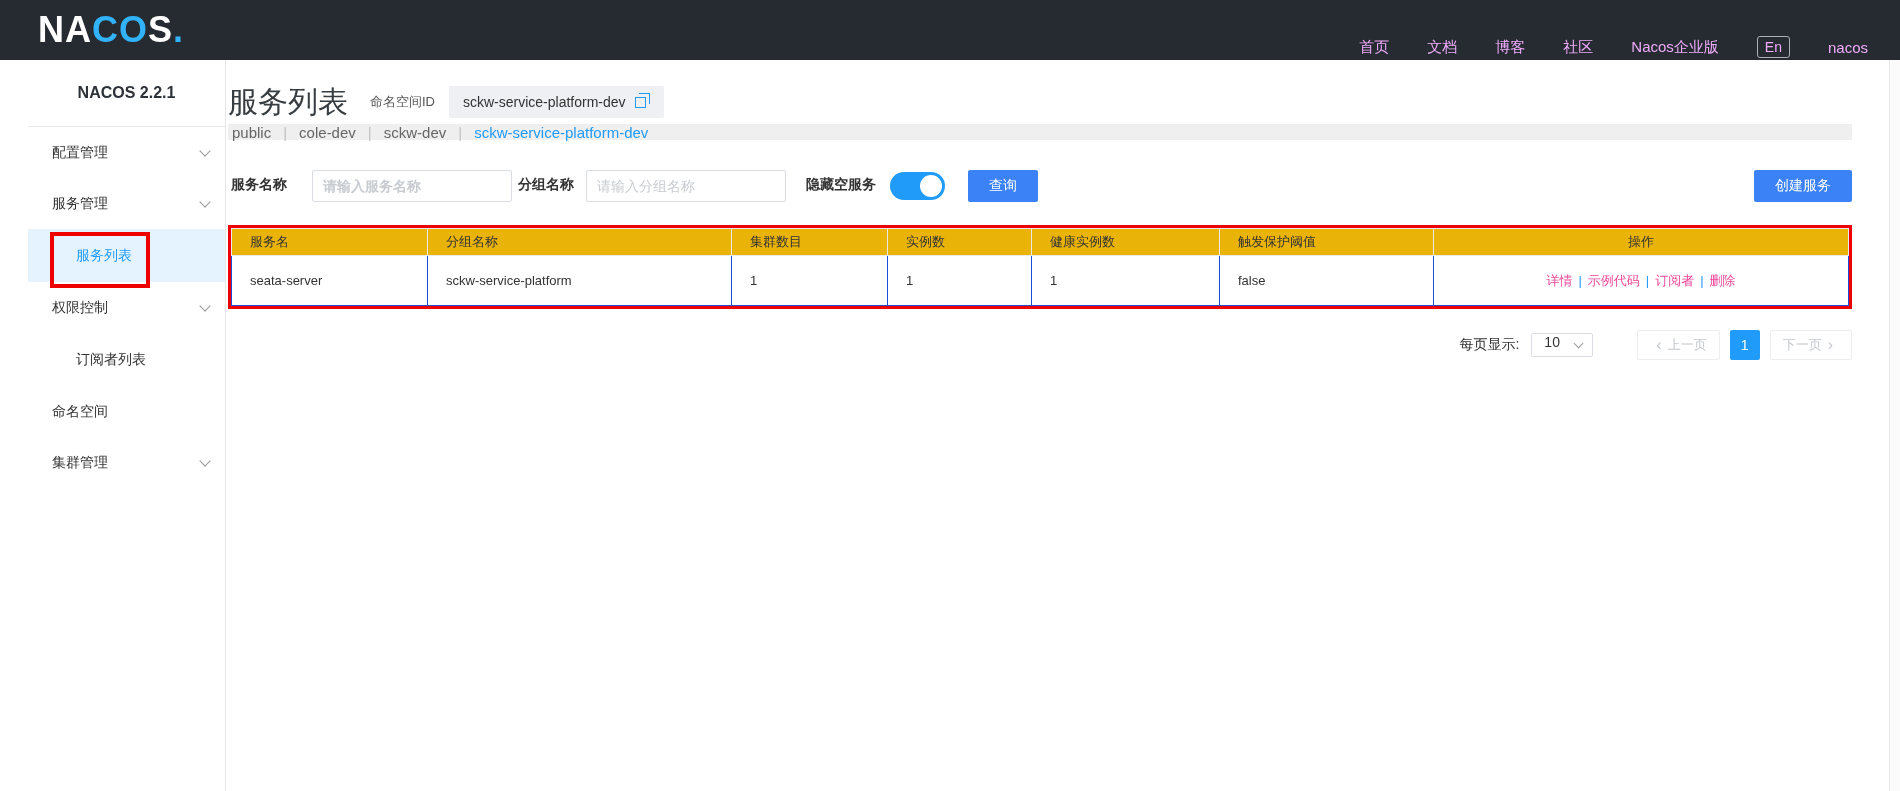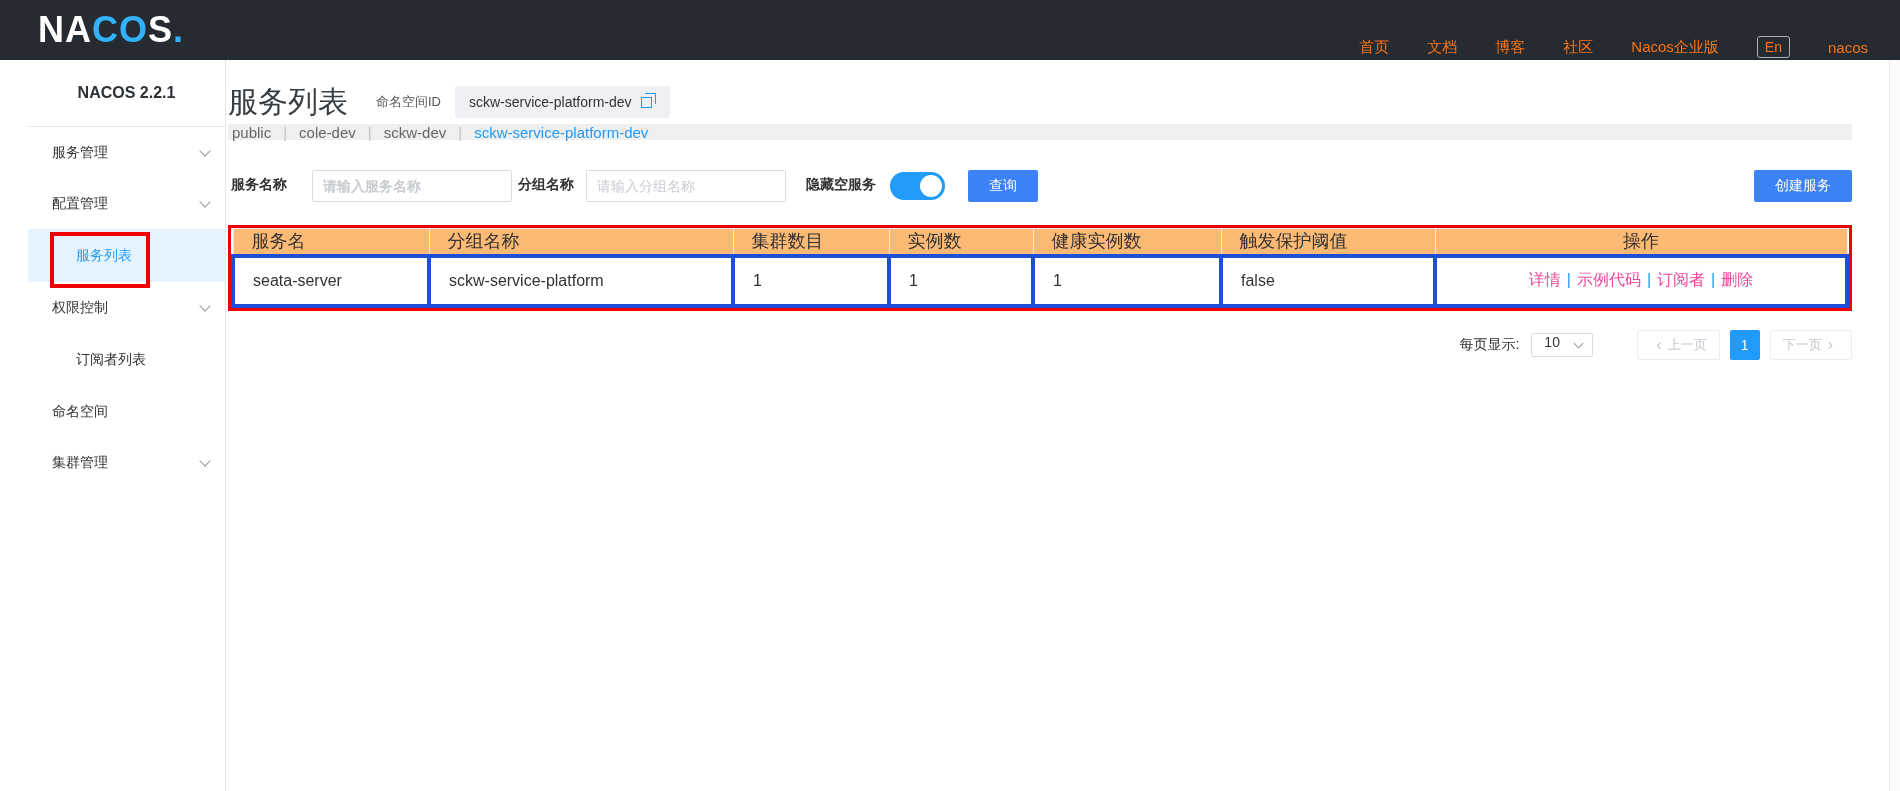--- a/index.html
+++ b/index.html
@@ -15,7 +15,7 @@
   .logo .b { color:#31b2f9; }
   .nav-menu { position:absolute; right:32px; top:0; height:60px; display:flex;
     align-items:center; gap:38px; }
-  .nav-item { color:#f97316; font-size:15px; cursor:pointer; white-space:nowrap;margin-top:34px; }
+  .nav-item { color:#f0abfc; font-size:15px; cursor:pointer; white-space:nowrap;margin-top:34px; }
   .lang-box { border:1px solid #aab0b5; border-radius:3px; padding:2px 7px; font-size:14px; }
 
   

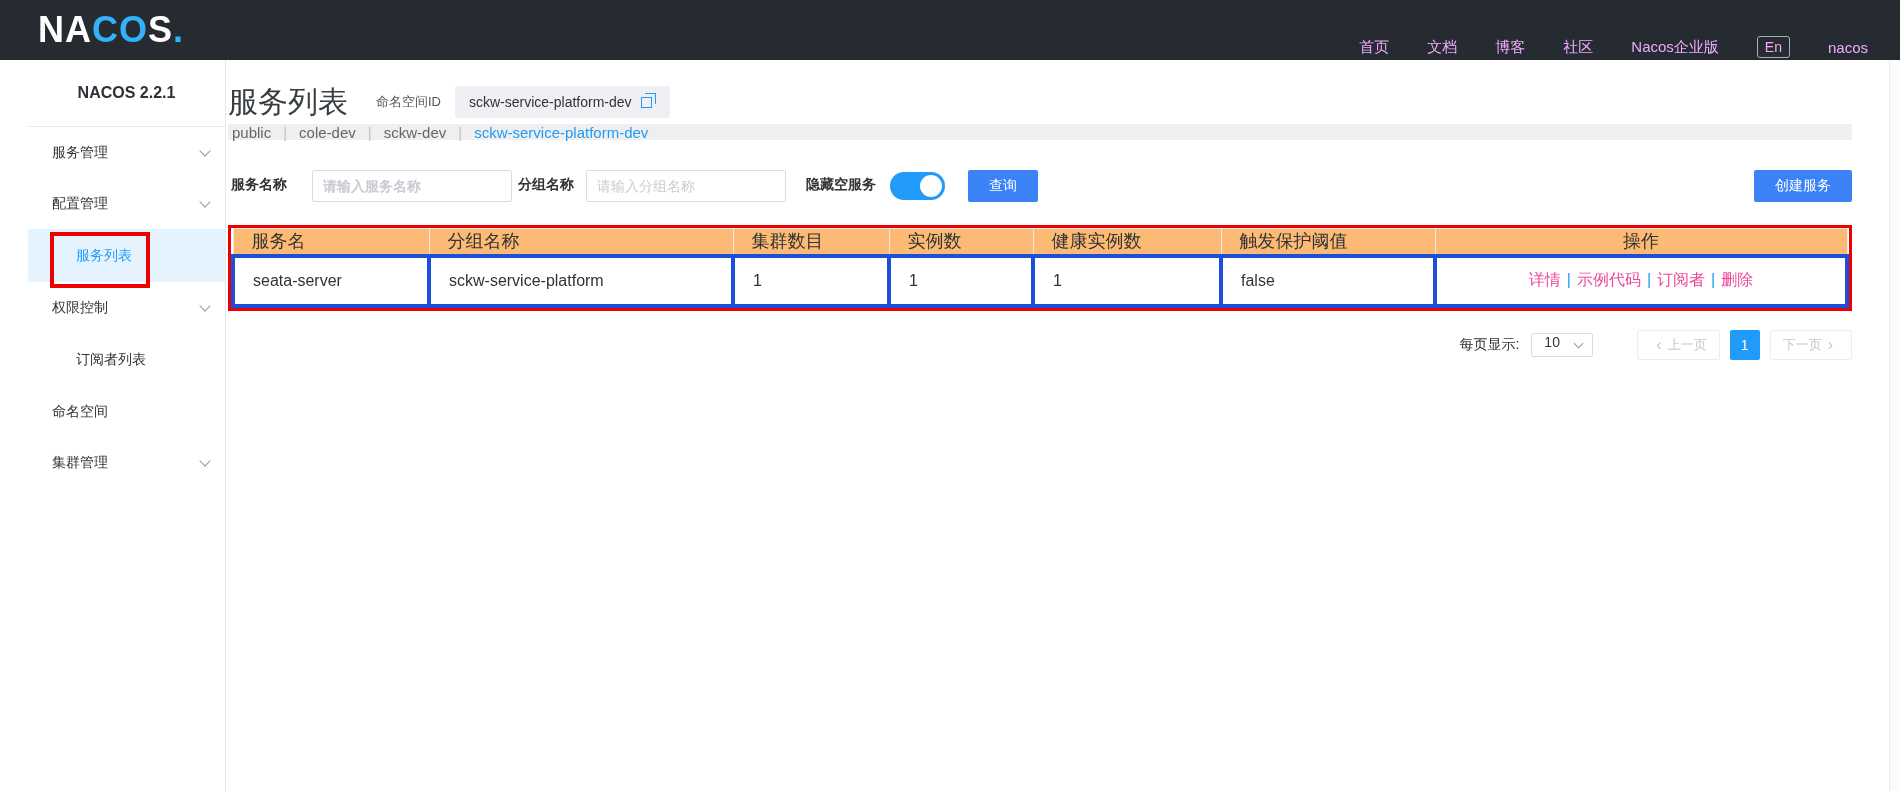--- a/index.html
+++ b/index.html
@@ -37,7 +37,7 @@
 
   .title-row { position:absolute; left:0; top:22px; height:40px; display:flex; align-items:center; }
   .page-title { font-size:30px; font-weight:500; color:#373d41; }
-  .ns-id-label { margin-left:28px; font-size:13px; color:#555; }
+  .ns-id-label { margin-left:22px; font-size:13px; color:#555; }
   .ns-chip { margin-left:14px; height:32px; background:#eef0f4; border-radius:2px;
     display:flex; align-items:center; padding:0 14px; font-size:14px; color:#333; }
   .copy-icon { position:relative; width:11px; height:11px; margin-left:9px; margin-right:4px;

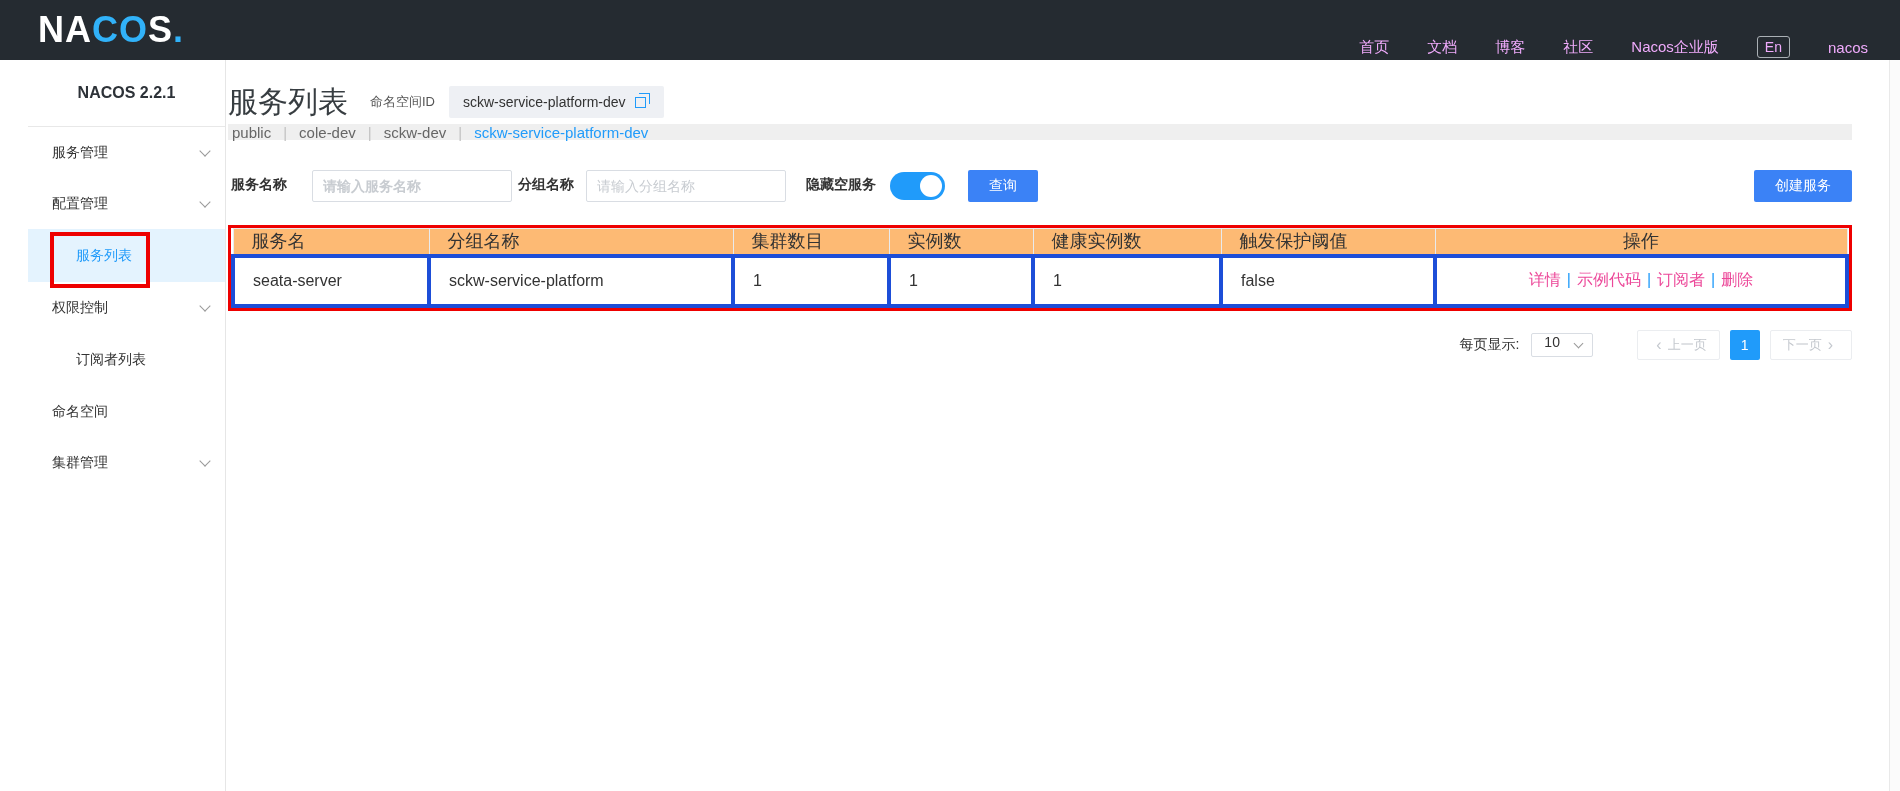--- a/index.html
+++ b/index.html
@@ -122,11 +122,11 @@
   <div class="sidebar-version">NACOS 2.2.1</div>
 
   <div class="menu-item">
+    <span>配置管理</span>
+    <span class="chev"></span>
+  </div>
+  <div class="menu-item">
     <span>服务管理</span>
-    <span class="chev"></span>
-  </div>
-  <div class="menu-item">
-    <span>配置管理</span>
     <span class="chev"></span>
   </div>
   <div class="menu-item sub active">

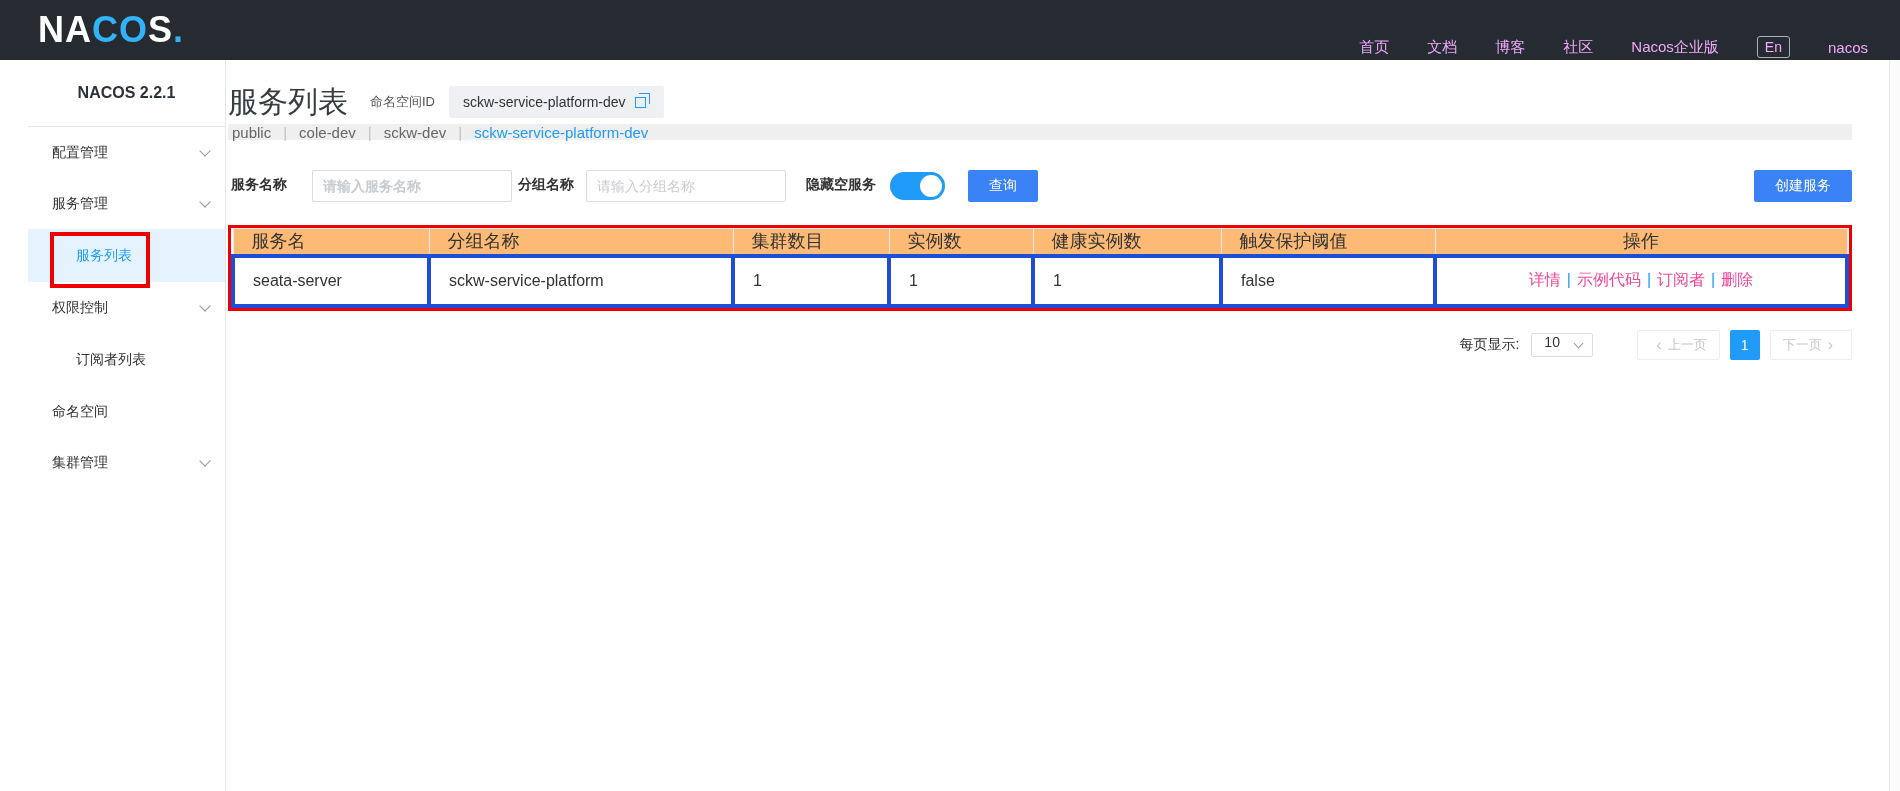--- a/index.html
+++ b/index.html
@@ -70,7 +70,7 @@
   .table-annotation { position:absolute; left:0; top:165px; width:1624px;
     border:3px solid #ee0000; }
   table.svc { width:100%; border-collapse:collapse; table-layout:fixed; background:#fff; }
-  table.svc th { height:27px; background:#fdba74; font-size:18px; font-weight:normal; color:#333;
+  table.svc th { height:27px; background:#eab308; font-size:13px; font-weight:normal; color:#333;
     text-align:left; padding-left:18px; border:1px solid #e8eaed; }
   table.svc td { height:50px; font-size:16px; color:#333; padding-left:18px;
     border:4px solid #1d4ed8; background:#fff; }

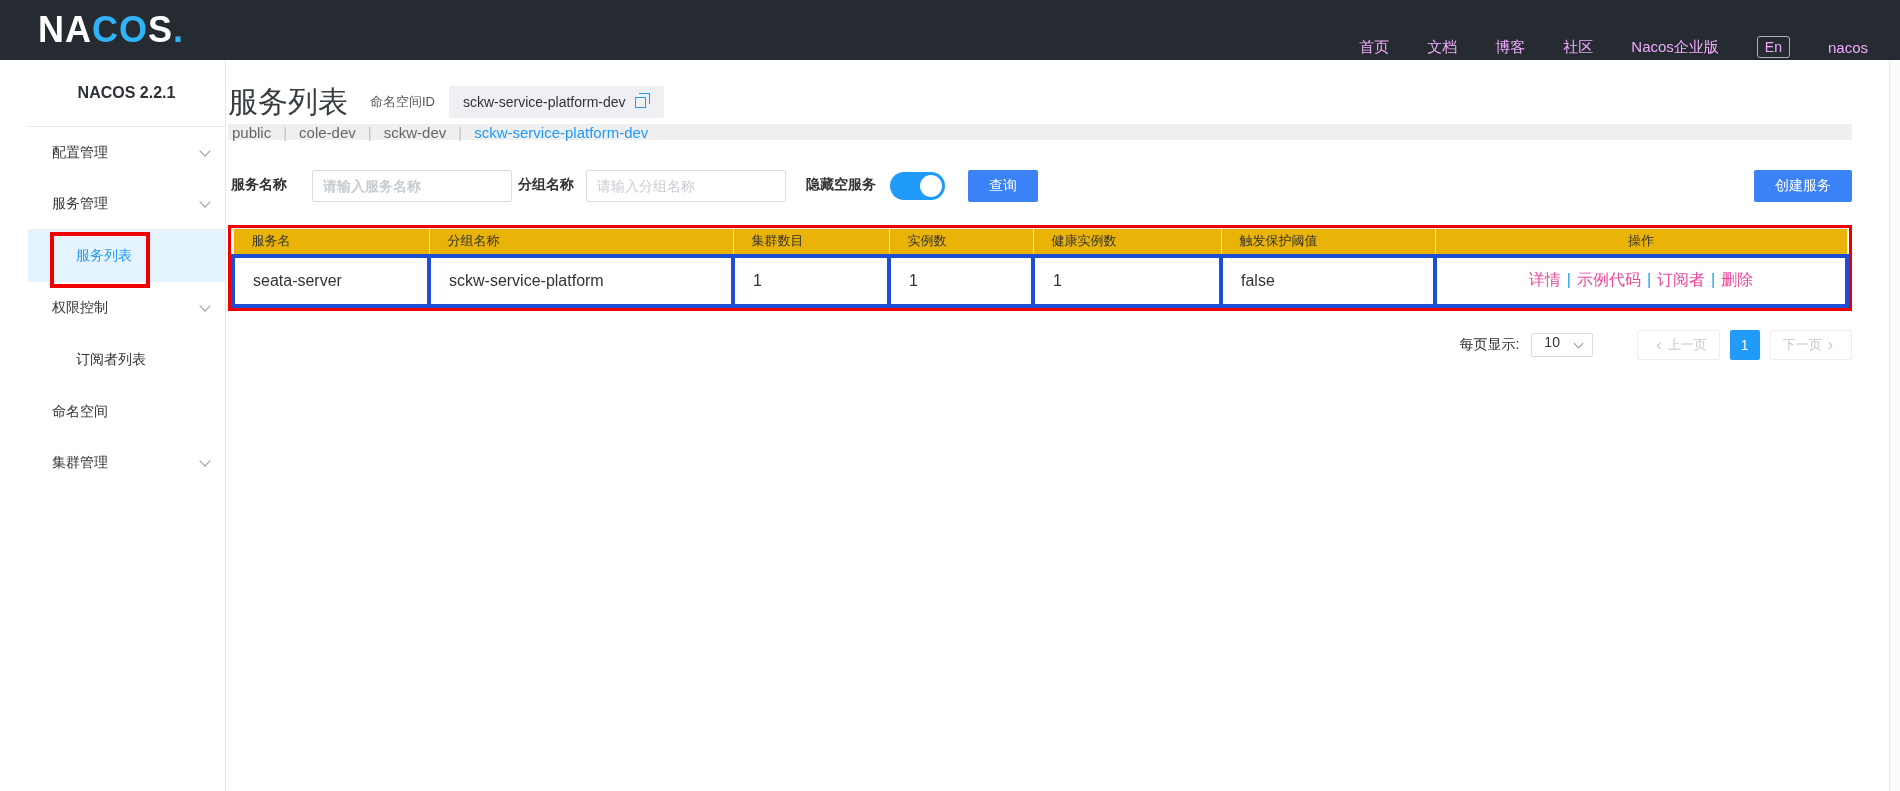--- a/index.html
+++ b/index.html
@@ -72,8 +72,8 @@
   table.svc { width:100%; border-collapse:collapse; table-layout:fixed; background:#fff; }
   table.svc th { height:27px; background:#eab308; font-size:13px; font-weight:normal; color:#333;
     text-align:left; padding-left:18px; border:1px solid #e8eaed; }
-  table.svc td { height:50px; font-size:16px; color:#333; padding-left:18px;
-    border:4px solid #1d4ed8; background:#fff; }
+  table.svc td { height:50px; font-size:13px; color:#333; padding-left:18px;
+    border:1px solid #1d4ed8; background:#fff; }
   table.svc th.c-op, table.svc td.c-op { text-align:center; padding-left:0; }
   .op-link { color:#ec4899; cursor:pointer; }
   .op-sep { color:#209bfa; margin:0 6px; }

